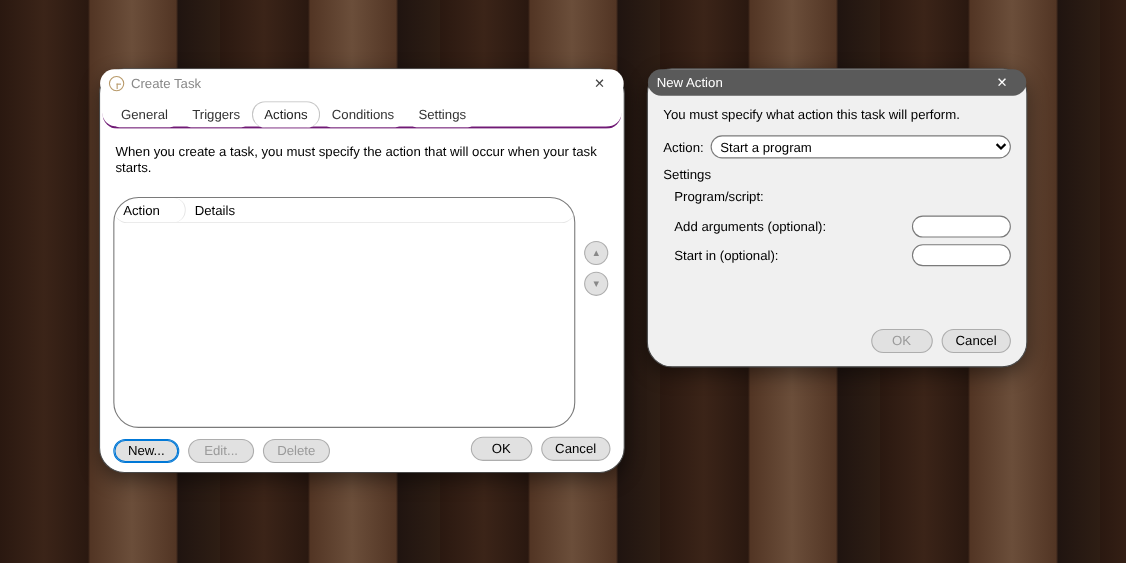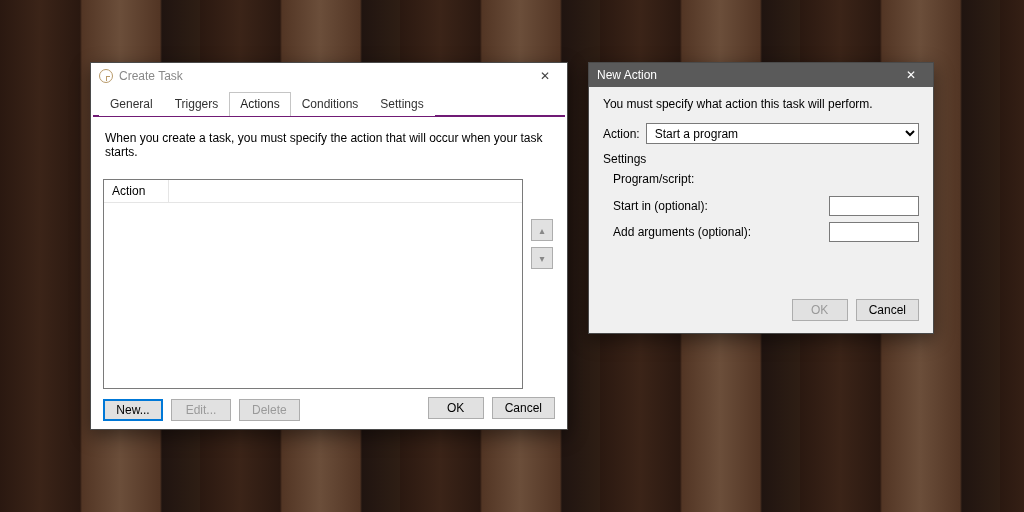--- a/index.html
+++ b/index.html
@@ -2,7 +2,7 @@
 <html><head>
 <meta charset="utf-8">
 <style>
-  * { box-sizing: border-box; }
+  * { box-sizing: border-box; border-radius: 23px; }
   html, body { margin: 0; padding: 0; }
   body {
     width: 1024px;

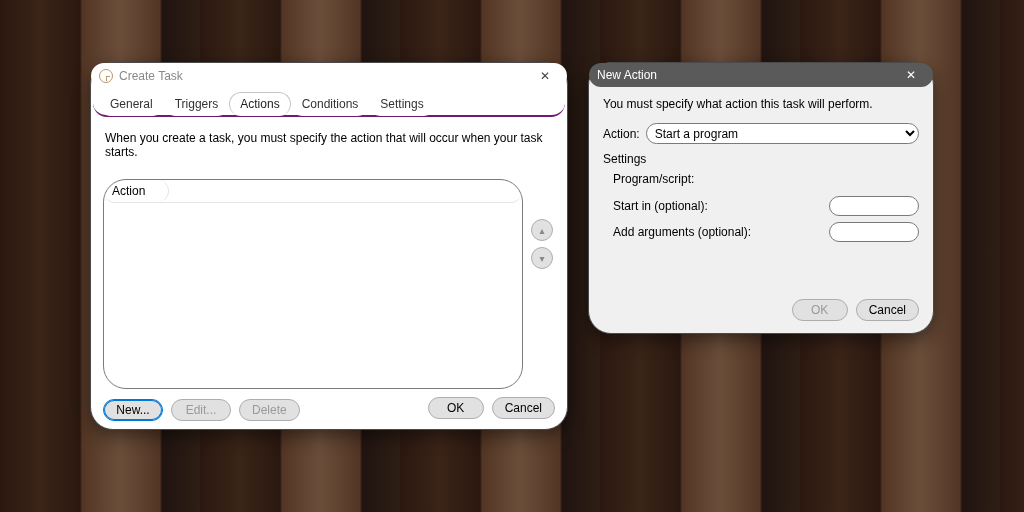--- a/index.html
+++ b/index.html
@@ -227,6 +227,7 @@
       <div class="listbox">
         <div class="listbox-header">
           <div class="col col-action">Action</div>
+          <div class="col col-details">Details</div>
         </div>
       </div>
       <div class="side-btns">

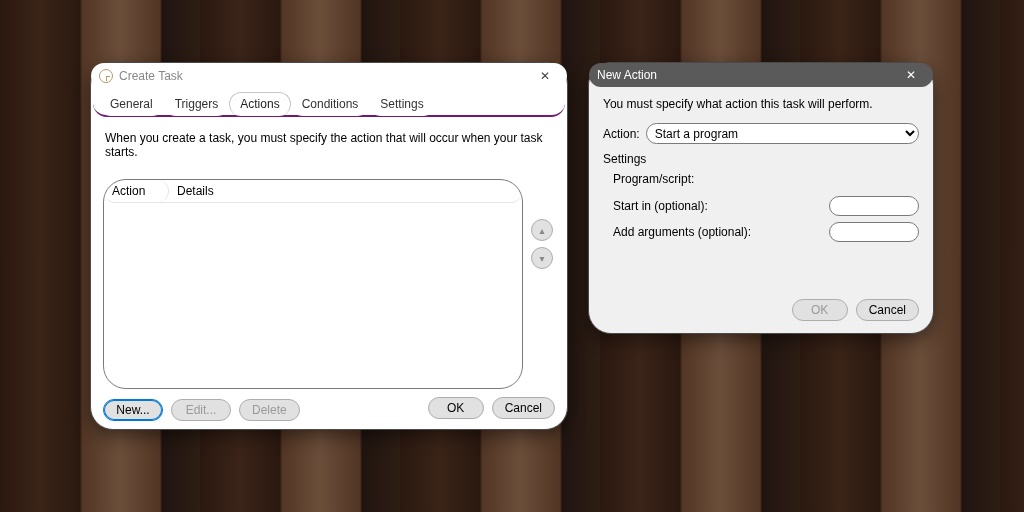--- a/index.html
+++ b/index.html
@@ -278,11 +278,11 @@
       </div>
 
       <div class="opt-row">
+        <span>Add arguments (optional):</span>
+        <input type="text" class="txt" style="">
+      </div>
+      <div class="opt-row">
         <span>Start in (optional):</span>
-        <input type="text" class="txt" style="">
-      </div>
-      <div class="opt-row">
-        <span>Add arguments (optional):</span>
         <input type="text" class="txt" style="">
       </div>
     </div>

